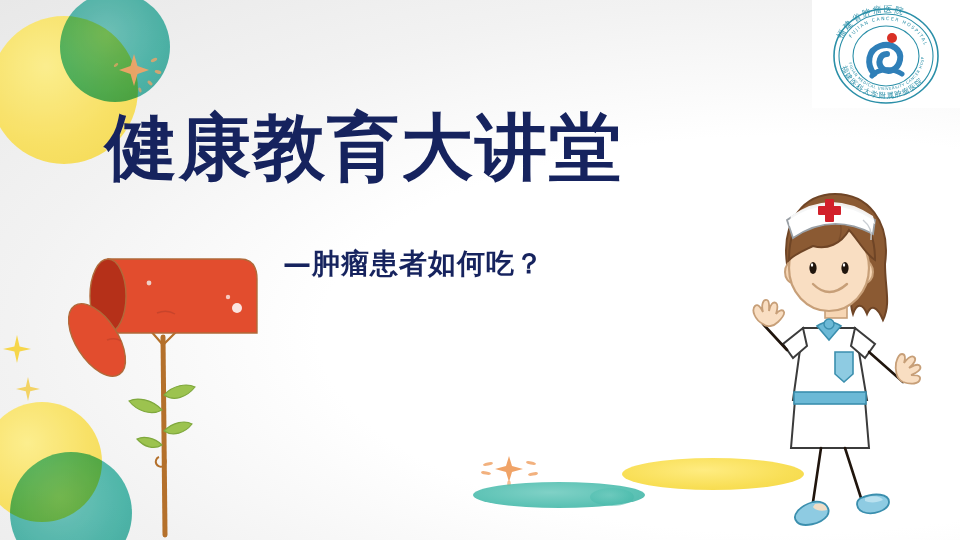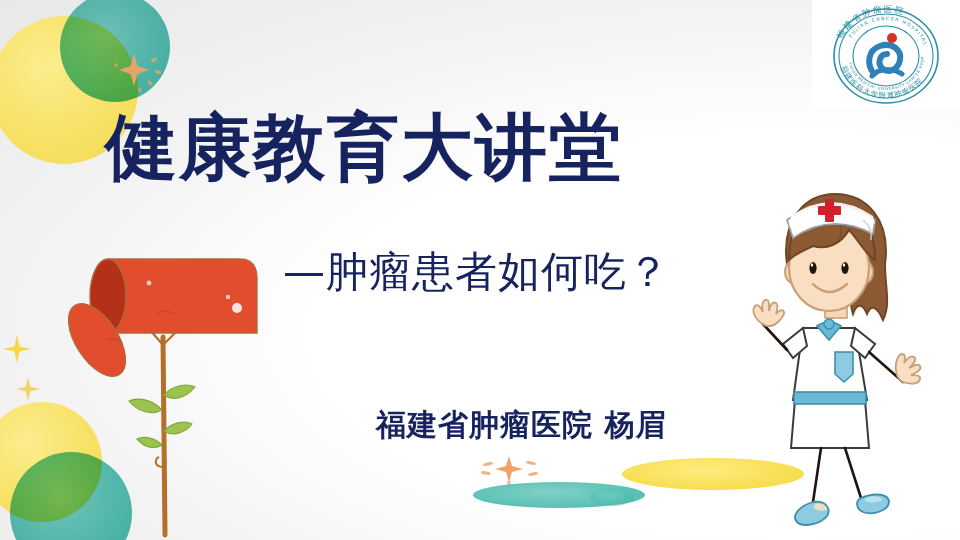--- a/index.html
+++ b/index.html
@@ -46,7 +46,7 @@
   }
   .subtitle{
     position:absolute;left:283px;top:249px;
-    font-size:42px;line-height:1.1;font-weight:normal;letter-spacing:1px;
+    font-size:28px;line-height:1.1;font-weight:bold;letter-spacing:1px;
     color:#16235e;white-space:nowrap;
     font-family:"DejaVu Sans","Liberation Sans",sans-serif;
   }

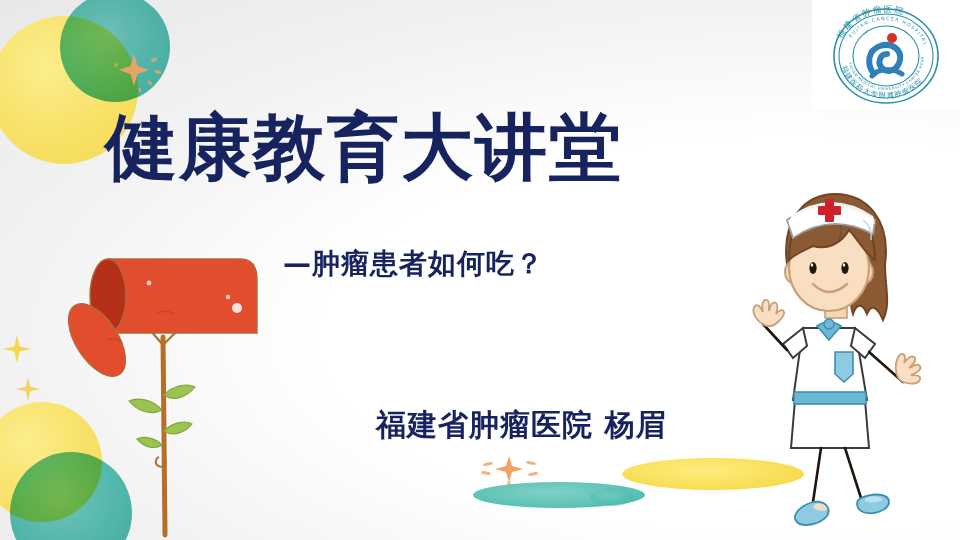--- a/index.html
+++ b/index.html
@@ -231,7 +231,6 @@
 
   <div class="title">健康教育大讲堂</div>
   <div class="subtitle">—肿瘤患者如何吃？</div>
-  <div class="presenter">福建省肿瘤医院 杨眉</div>
 
 </div>
 

